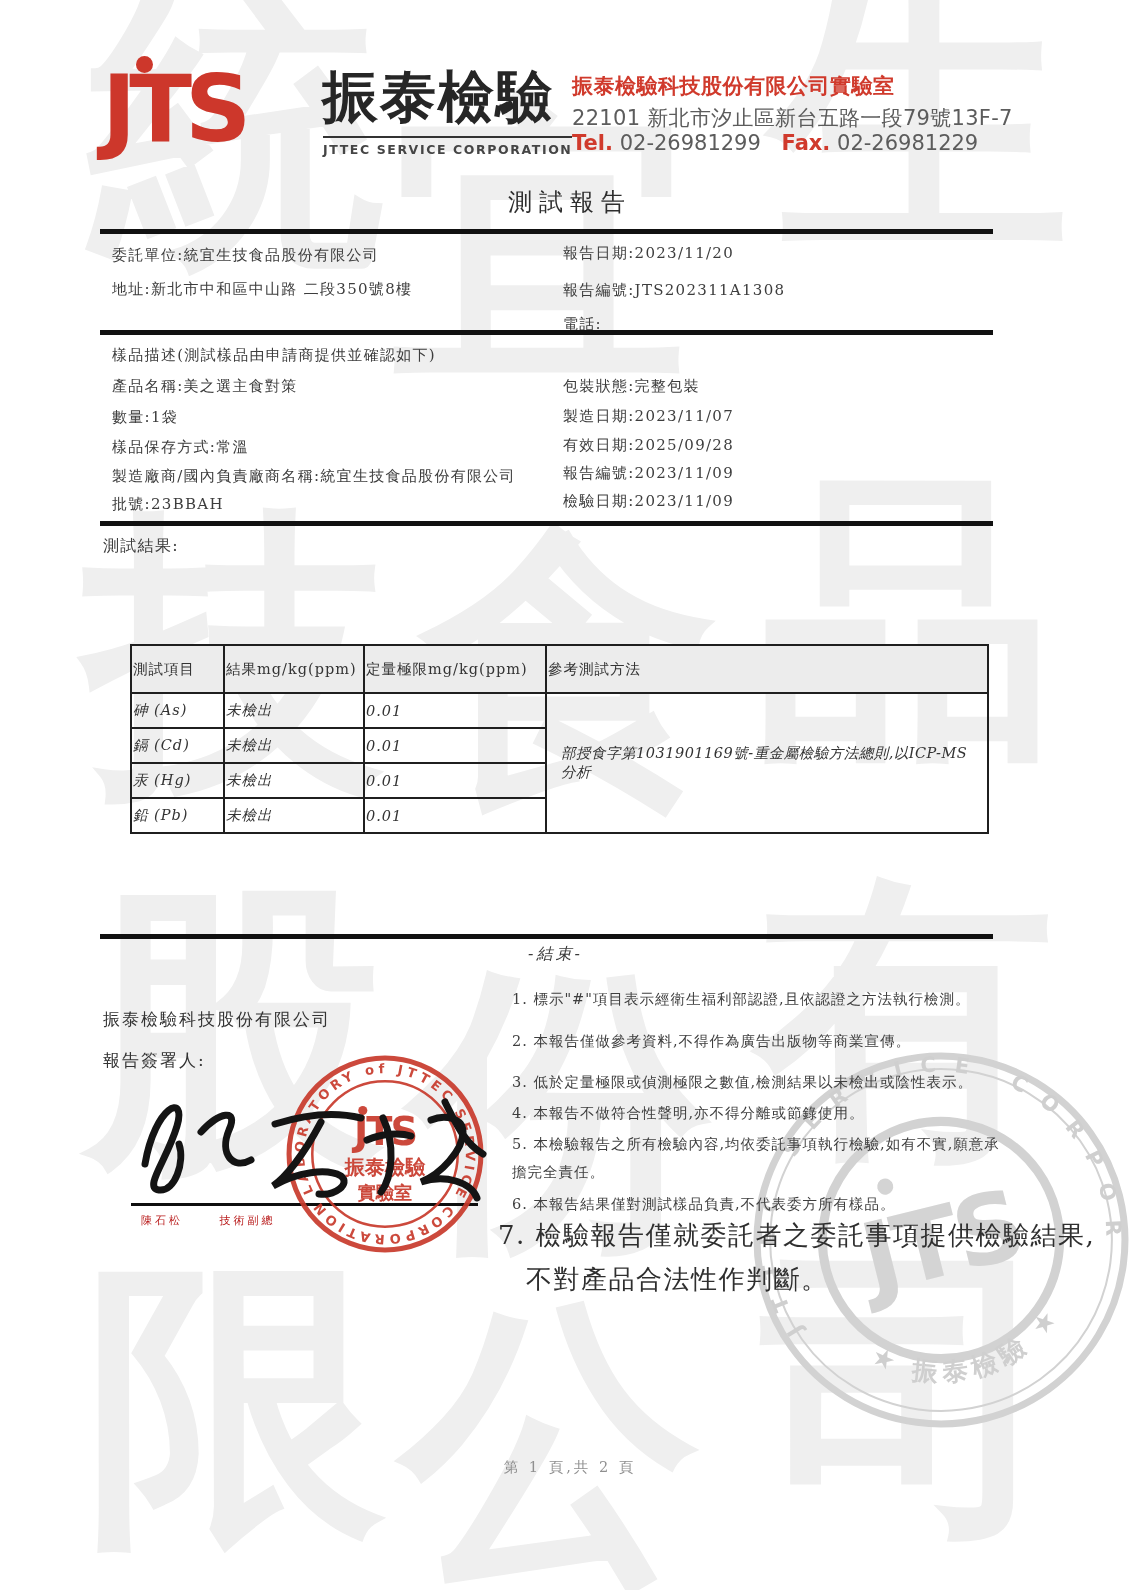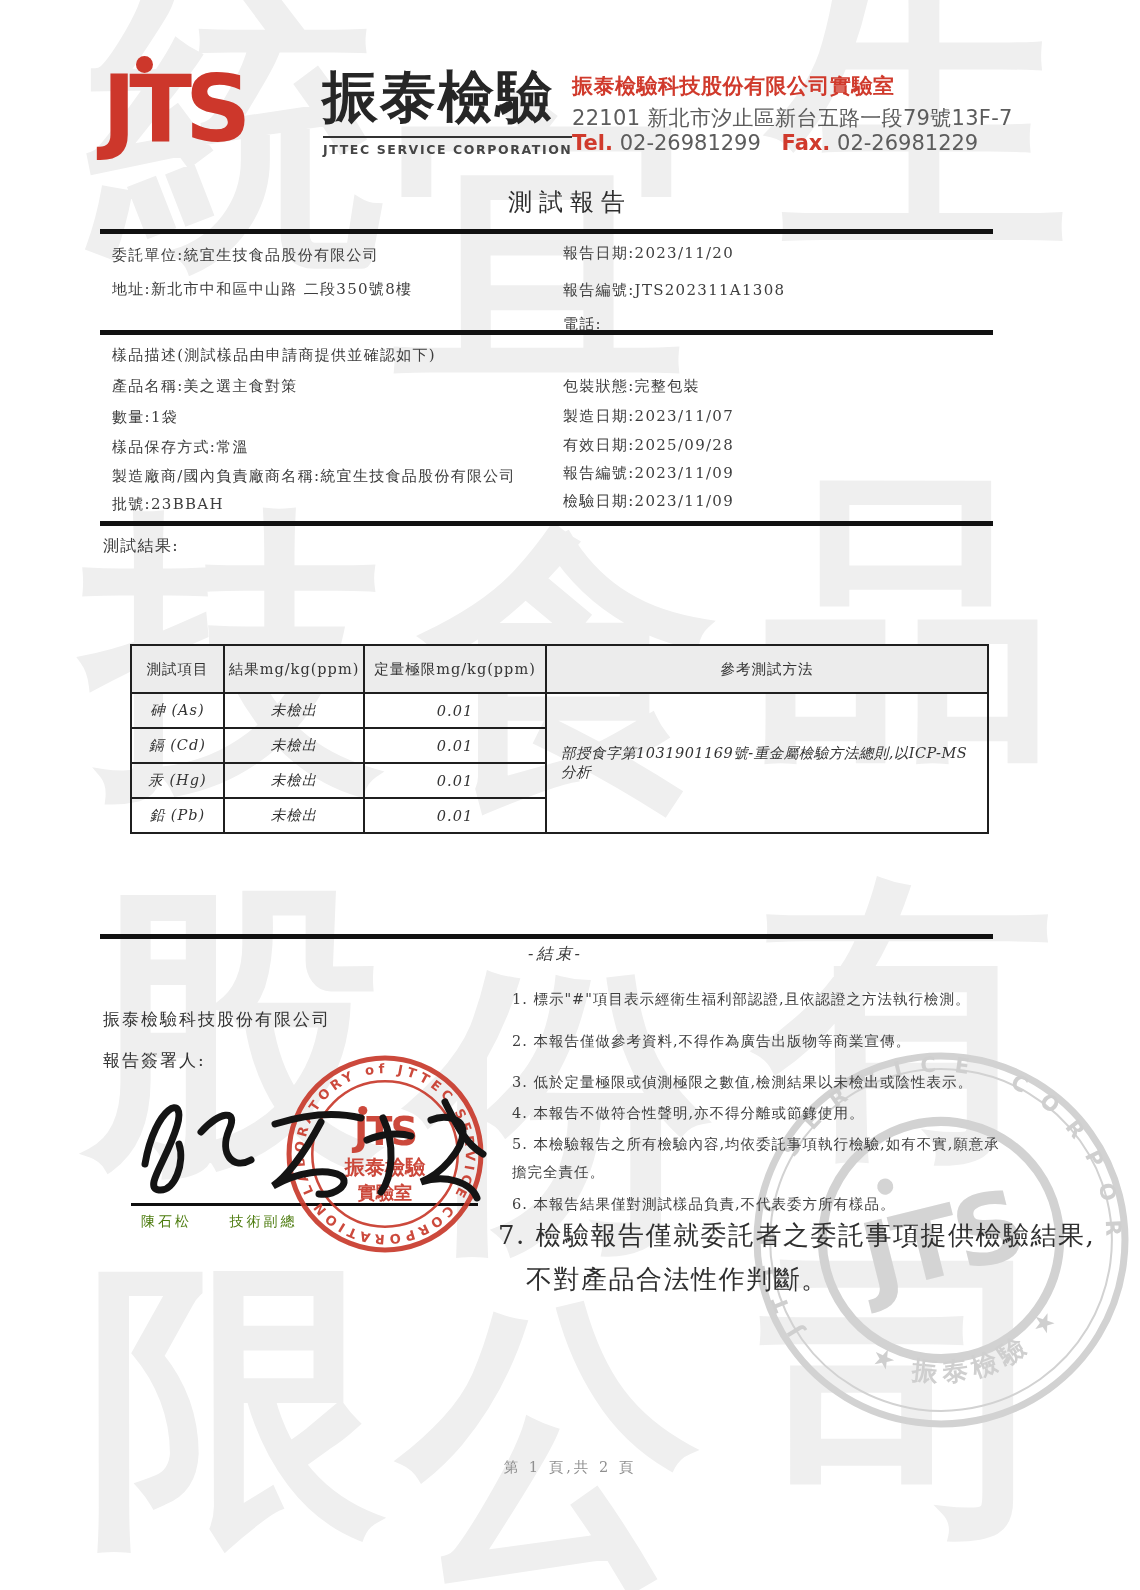--- a/index.html
+++ b/index.html
@@ -34,7 +34,7 @@
   
   .rtable{position:absolute;left:130px;top:644px;width:857px;z-index:2;border-collapse:collapse;
           font-size:14.5px;color:#333;table-layout:fixed;}
-  .rtable th,.rtable td{border:2px solid #1f1f1f;text-align:center;letter-spacing:1px;}
+  .rtable th,.rtable td{border:2px solid #1f1f1f;text-align:left;letter-spacing:1px;}
   .rtable th{height:44px;background:#ececec;font-weight:normal;}
   .rtable td{height:31px;font-style:italic;}
   .rtable .method{ text-align:left;padding:16px 14px;letter-spacing:.5px;font-size:14.5px;}

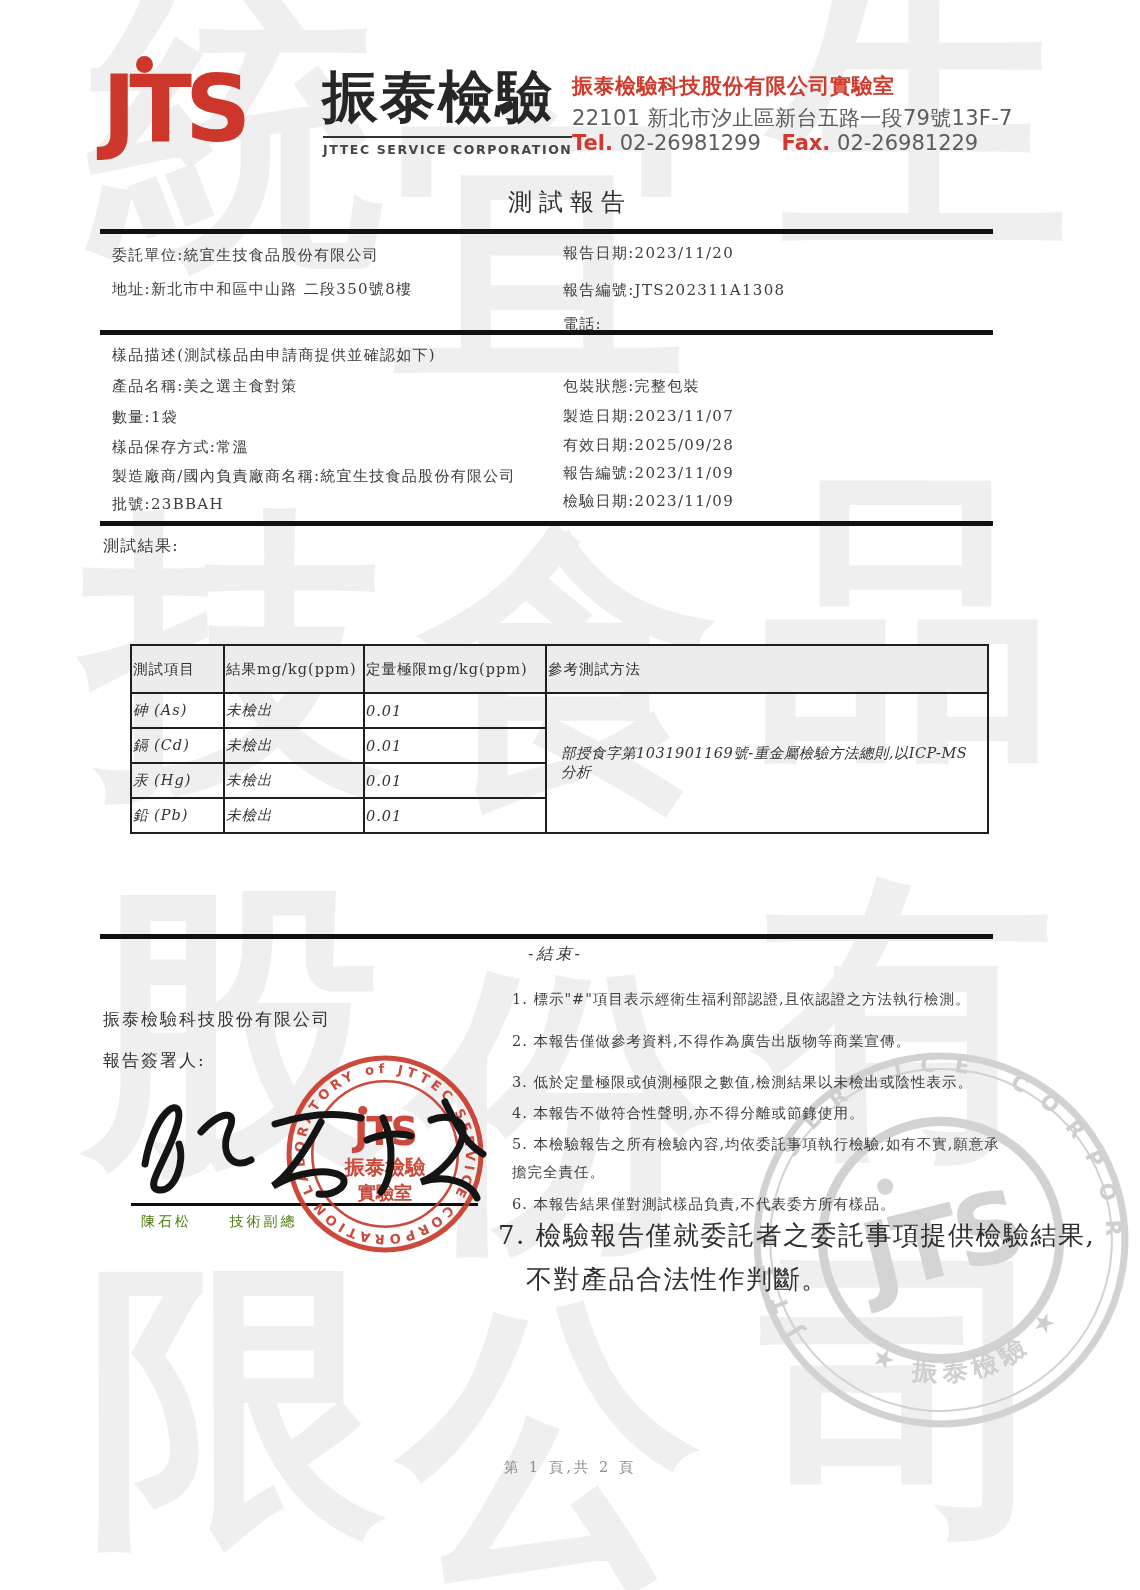--- a/index.html
+++ b/index.html
@@ -41,7 +41,7 @@
   
   .so{position:absolute;z-index:2;font-size:17px;letter-spacing:2px;color:#333;margin-top:33px;}
   .sig-line{position:absolute;left:131px;top:1203px;width:347px;height:3px;background:#0e0e0e;z-index:2;}
-  .sig-name{left:141px;top:1213px;font-size:14px;letter-spacing:3px;color:#4d7c0f;}
+  .sig-name{left:141px;top:1213px;font-size:11px;letter-spacing:3px;color:#b91c1c;}
   .sig-name .t{margin-left:30px;}
   .note{position:absolute;z-index:2;font-size:14.5px;letter-spacing:1px;color:#3e3e3e;line-height:1.95;}
   .endmark{left:528px;top:944px;font-size:16px;letter-spacing:3px;color:#3a3a3a;z-index:2;position:absolute;font-style:italic;}

